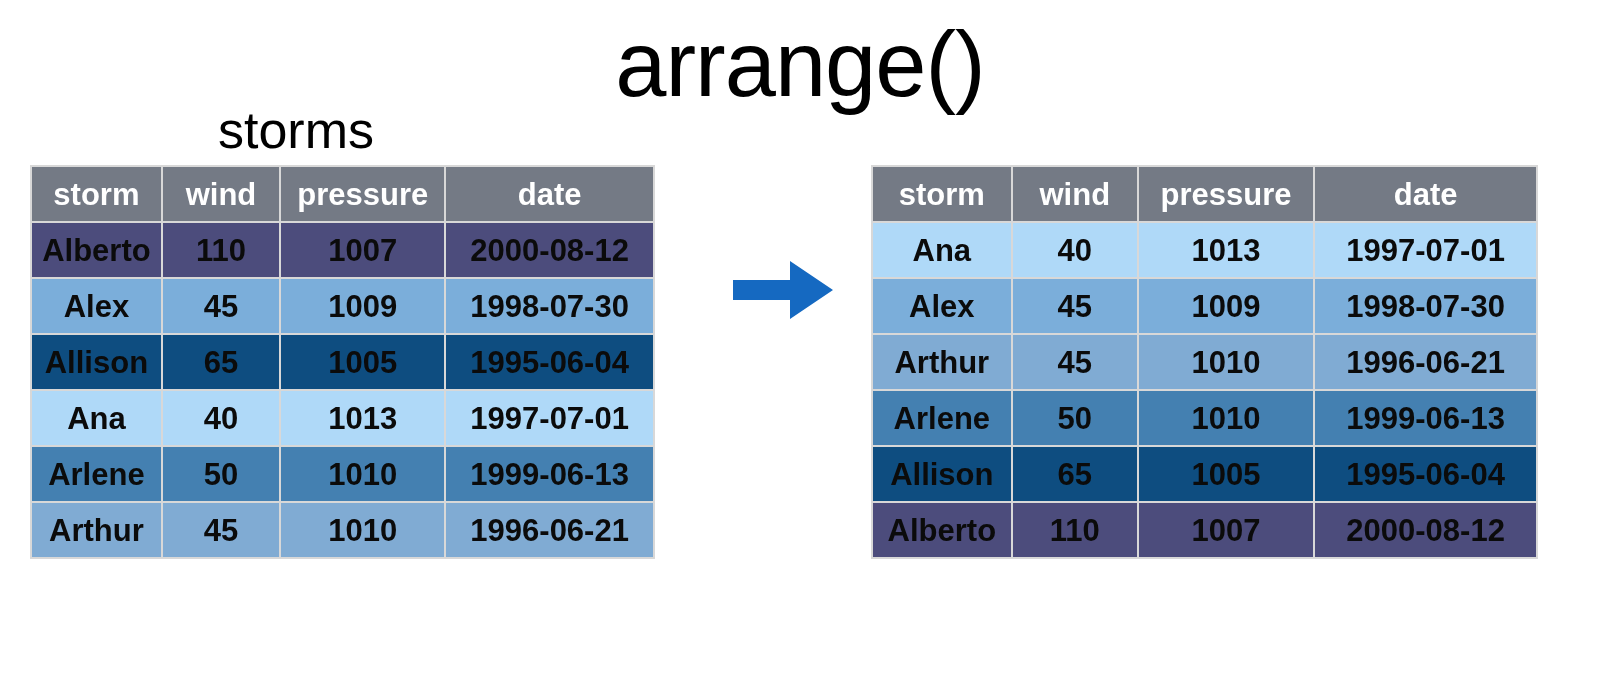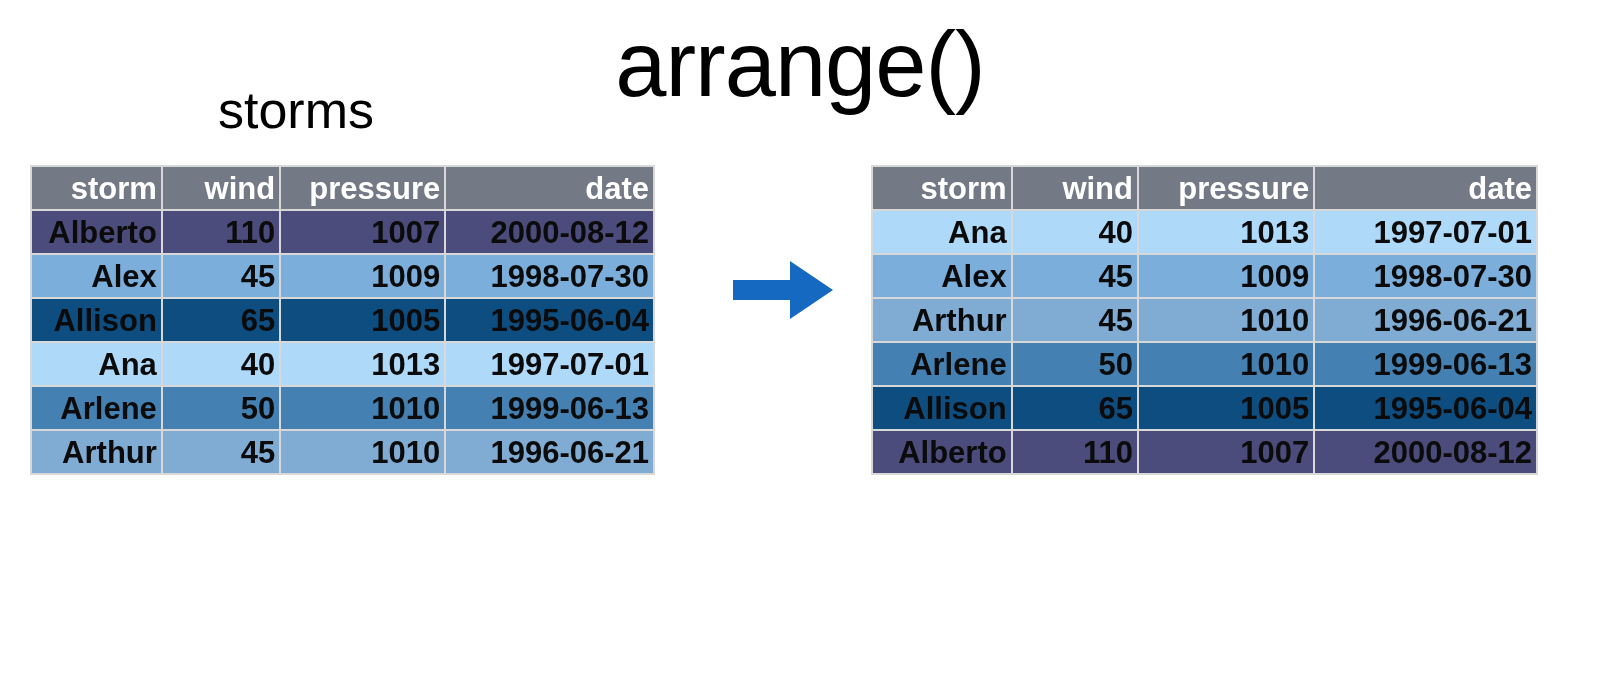--- a/index.html
+++ b/index.html
@@ -20,7 +20,7 @@
     color: #000; letter-spacing: -1px; line-height: 1.05;
   }
   .table-label {
-    position: absolute; left: 218px; top: 84px;
+    position: absolute; left: 218px; top: 104px;
     font-size: 52px; font-weight: 400; color: #000; line-height: 1;
   }
   table.data-table {

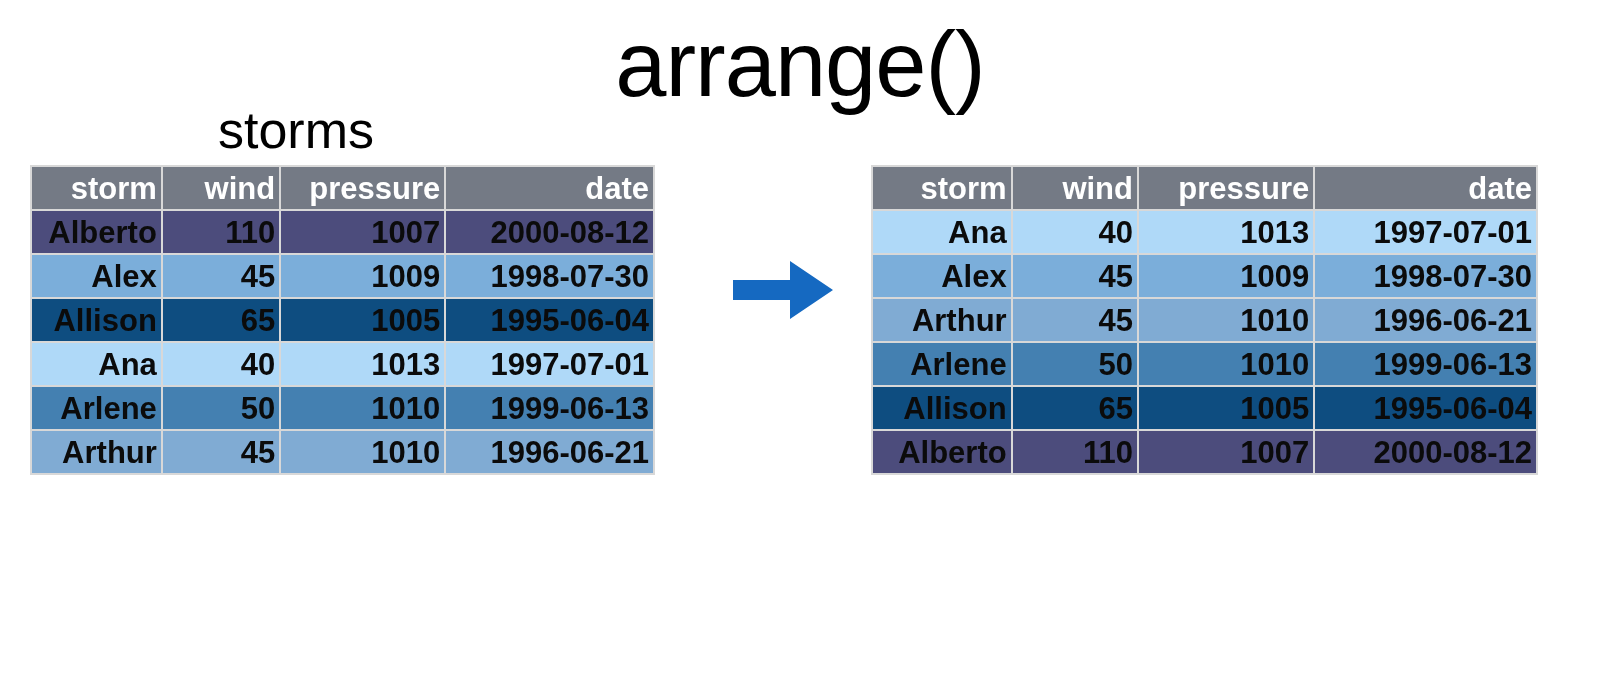--- a/index.html
+++ b/index.html
@@ -30,8 +30,8 @@
   #right-table { left: 871px; top: 165px; width: 667px; }
   .data-table th, .data-table td {
     border: 2px solid var(--grid);
-    height: 44px; padding: 0 4px;
-    text-align: right; vertical-align: middle;
+    height: 56px; padding: 0 4px;
+    text-align: center; vertical-align: middle;
     font-size: 31px; line-height: 1;
     overflow: hidden; white-space: nowrap;
   }

